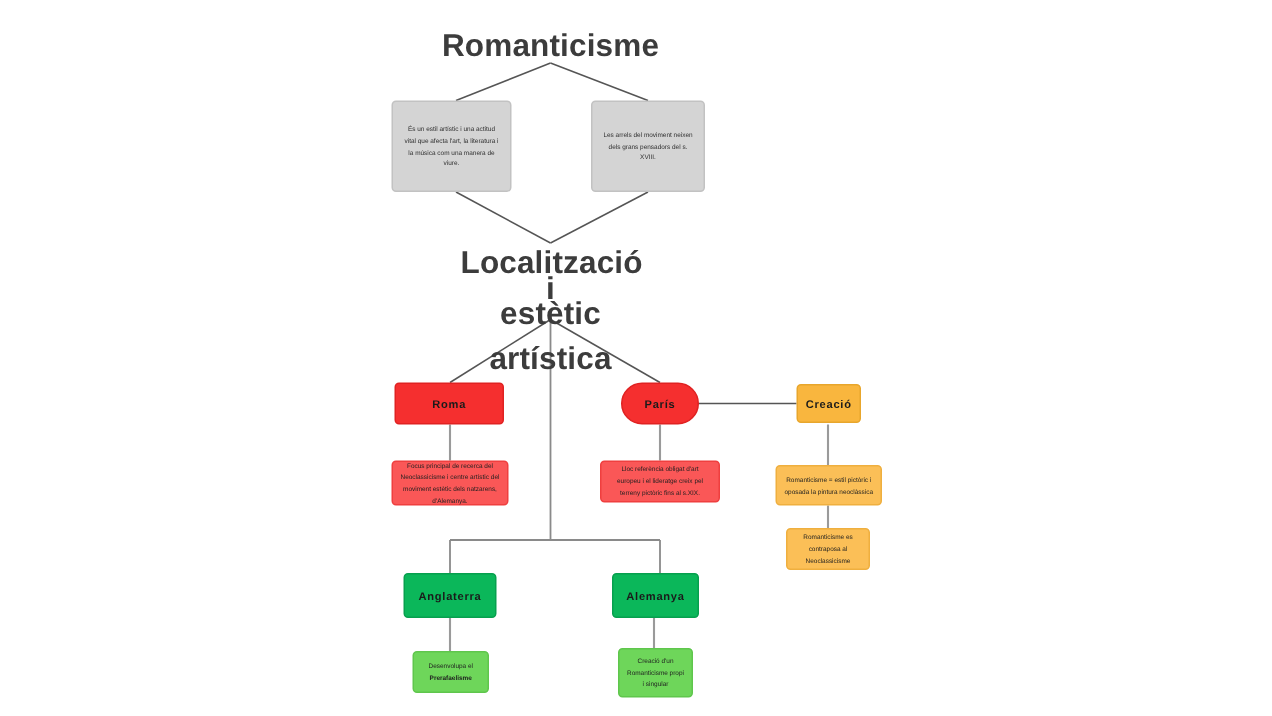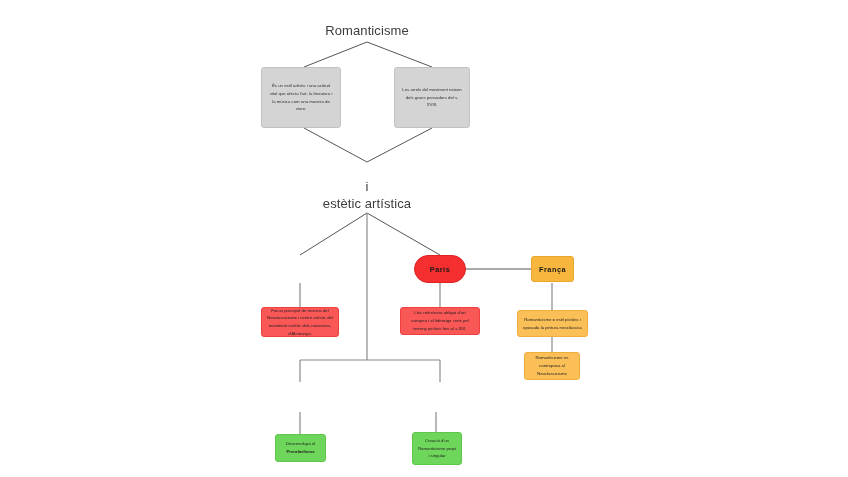--- a/index.html
+++ b/index.html
@@ -39,8 +39,8 @@
 
   
   .title-node {
-    font-size: 13px;
-    font-weight: 400;
+    font-size: 21px;
+    font-weight: 700;
     color: #3c3c3c;
     letter-spacing: 0.1px;
     line-height: 1.45;

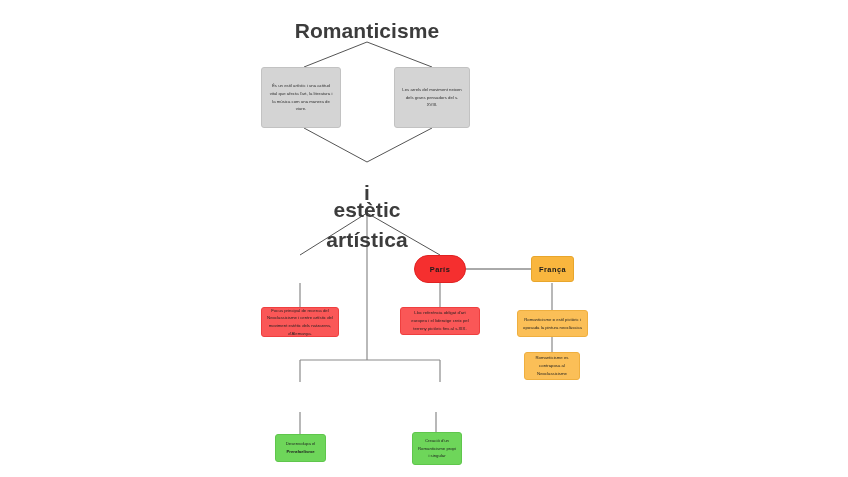--- a/index.html
+++ b/index.html
@@ -124,6 +124,7 @@
 
   <div class="node grey-box" style="left:394px; top:67px; width:76px; height:61px;">Les arrels del moviment neixen dels grans pensadors del s. XVIII.</div>
 
+  <div class="node title-node" style="left:307px; top:161px; width:120px; height:17px; display:block;">Localització</div>
   <div class="node title-node" style="left:307px; top:178px; width:120px; height:17px; display:block;">i</div>
   <div class="node title-node" style="left:297px; top:195px; width:140px; height:18px; display:block;">estètic artística</div>
 

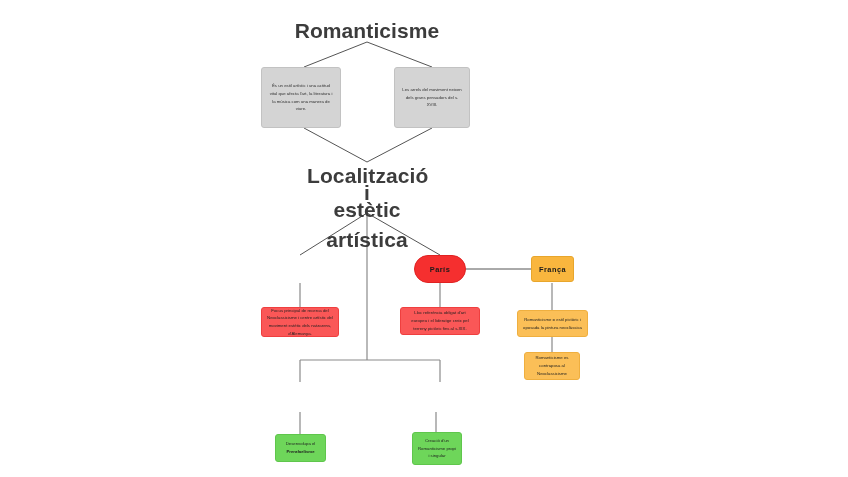--- a/index.html
+++ b/index.html
@@ -128,6 +128,7 @@
   <div class="node title-node" style="left:307px; top:178px; width:120px; height:17px; display:block;">i</div>
   <div class="node title-node" style="left:297px; top:195px; width:140px; height:18px; display:block;">estètic artística</div>
 
+  <div class="node head-box head-red" style="left:263px; top:255px; width:73px; height:28px;">Roma</div>
 
   <div class="node detail-box detail-red" style="left:261px; top:307px; width:78px; height:30px;">Focus principal de recerca del Neoclassicisme i centre artístic del moviment estètic dels natzarens, d'Alemanya.</div>
 

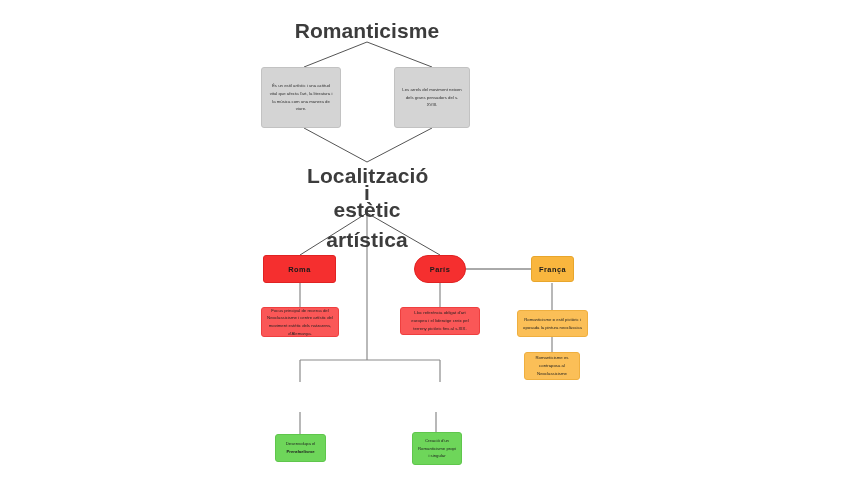--- a/index.html
+++ b/index.html
@@ -136,7 +136,7 @@
 
   <div class="node detail-box detail-red" style="left:400px; top:307px; width:80px; height:28px;">Lloc referència obligat d'art europeu i el lideratge creix pel terreny pictòric fins al s.XIX.</div>
 
-  <div class="node head-box head-orange" style="left:531px; top:256px; width:43px; height:26px;">França</div>
+  <div class="node head-box head-orange" style="left:531px; top:256px; width:43px; height:26px;">Creació</div>
 
   <div class="node detail-box detail-orange" style="left:517px; top:310px; width:71px; height:27px;">Romanticisme = estil pictòric i oposada la pintura neoclàssica</div>
 

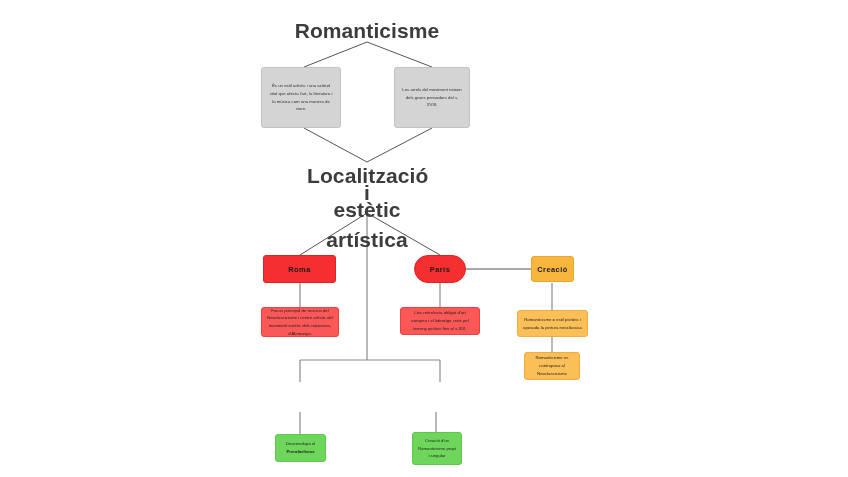--- a/index.html
+++ b/index.html
@@ -142,6 +142,7 @@
 
   <div class="node detail-box detail-orange" style="left:524px; top:352px; width:56px; height:28px;">Romanticisme es contraposa al Neoclassicisme</div>
 
+  <div class="node head-box head-green" style="left:269px; top:382px; width:62px; height:30px;">Anglaterra</div>
 
   <div class="node detail-box detail-green" style="left:275px; top:434px; width:51px; height:28px; flex-direction:column;">
     <span class="line">Desenvolupa el</span>

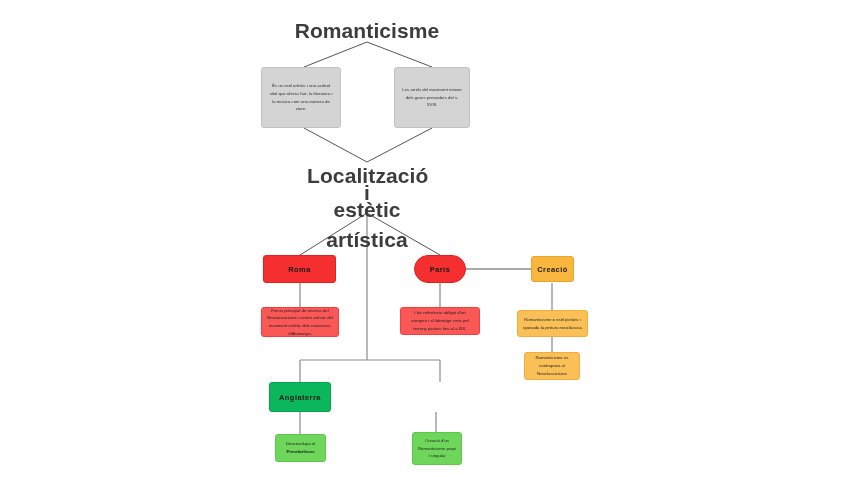--- a/index.html
+++ b/index.html
@@ -149,6 +149,7 @@
     <span class="line strong">Prerafaelisme</span>
   </div>
 
+  <div class="node head-box head-green" style="left:408px; top:382px; width:58px; height:30px;">Alemanya</div>
 
   <div class="node detail-box detail-green" style="left:412px; top:432px; width:50px; height:33px; flex-direction:column;">
     <span class="line">Creació d'un</span>

